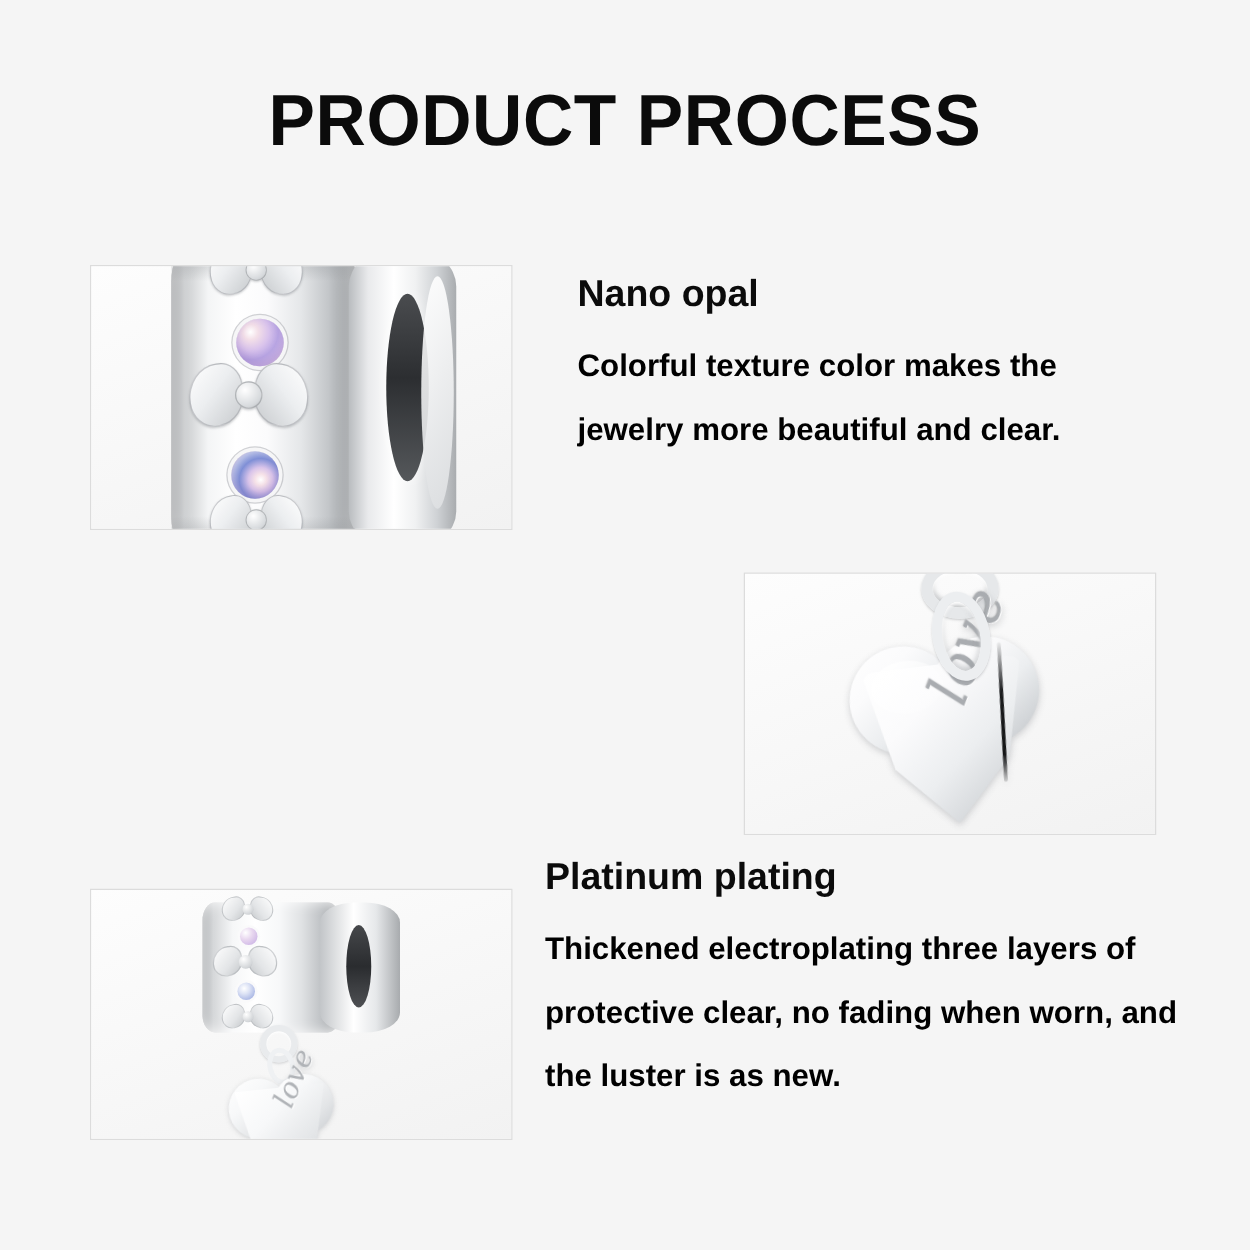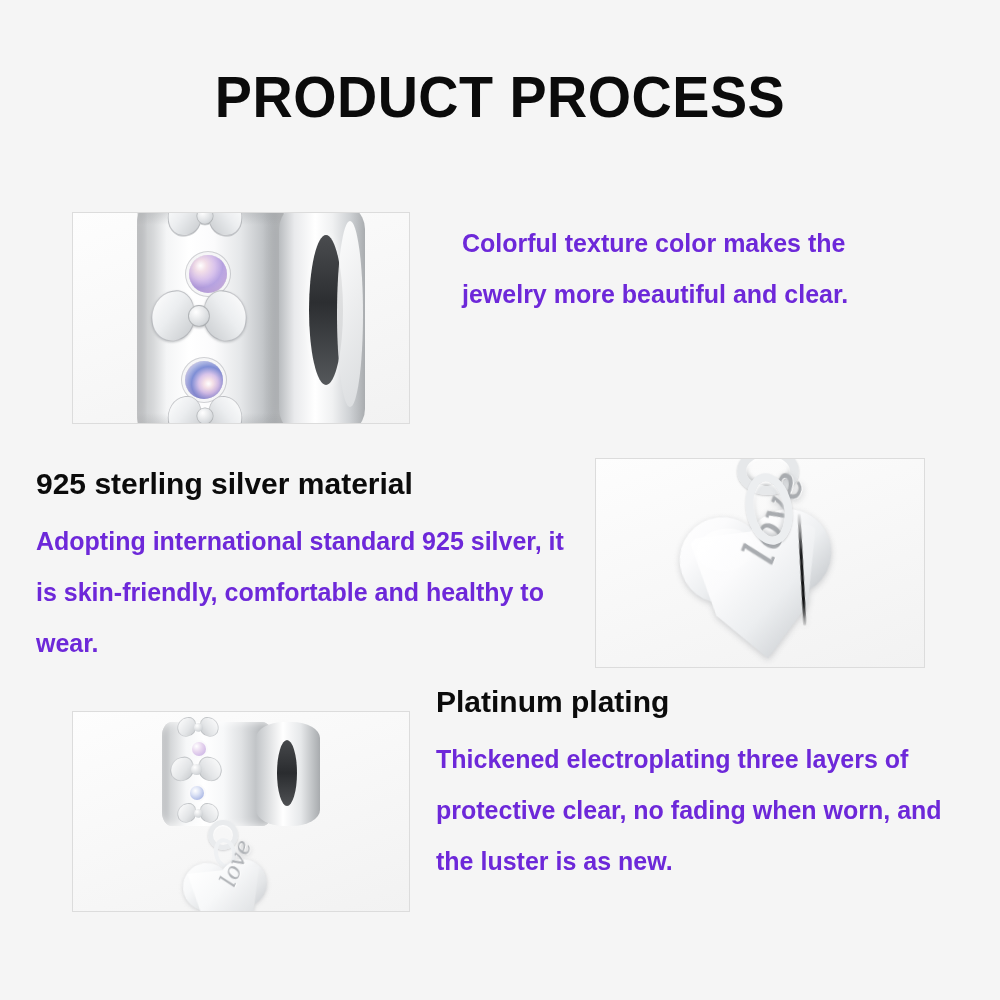--- a/index.html
+++ b/index.html
@@ -458,6 +458,7 @@
   </div>
 
   <div class="text-block" id="text-nano">
+    <h2 class="blk-heading">Nano opal</h2>
     <p class="blk-body">Colorful texture color makes the jewelry more beautiful and clear.</p>
   </div>
 

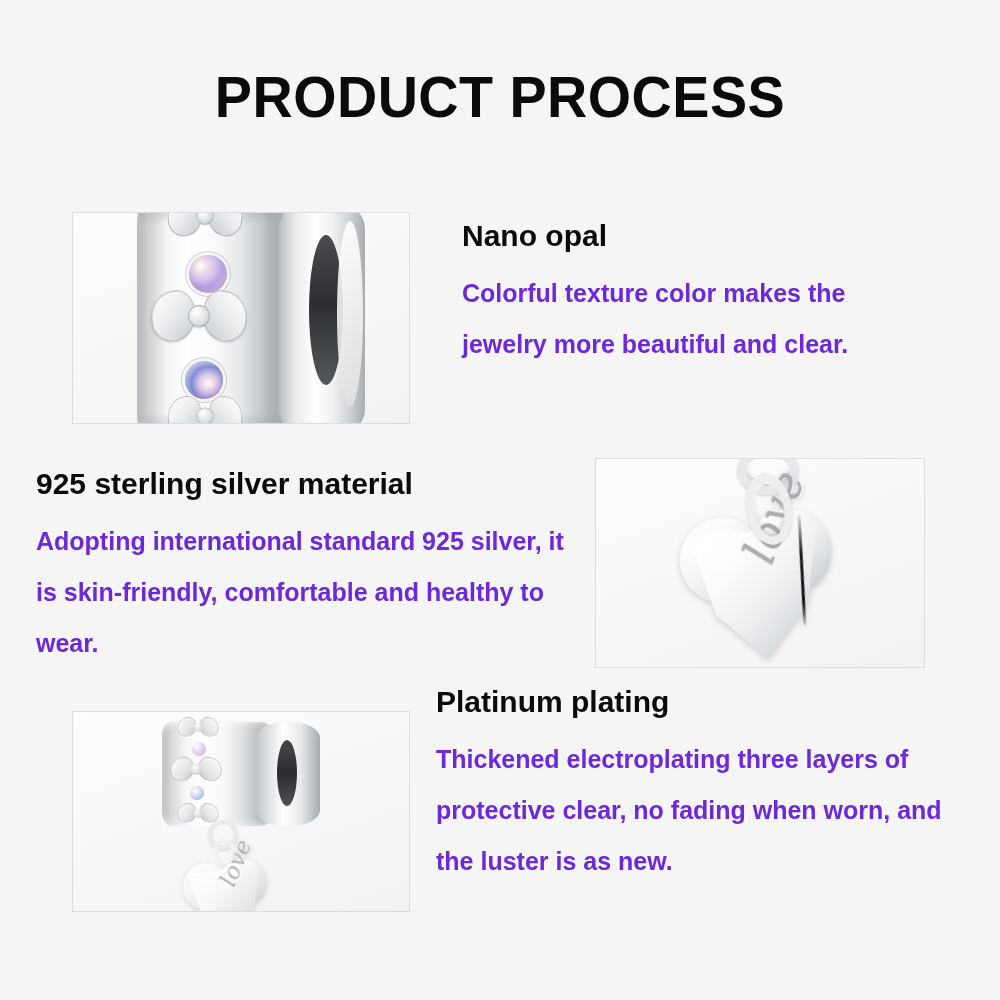--- a/index.html
+++ b/index.html
@@ -68,7 +68,7 @@
     font-size: 25px;
     line-height: 51px;
     font-weight: 700;
-    color: #6d28d9;
+    color: #000000;
     margin: 0;
   }
 

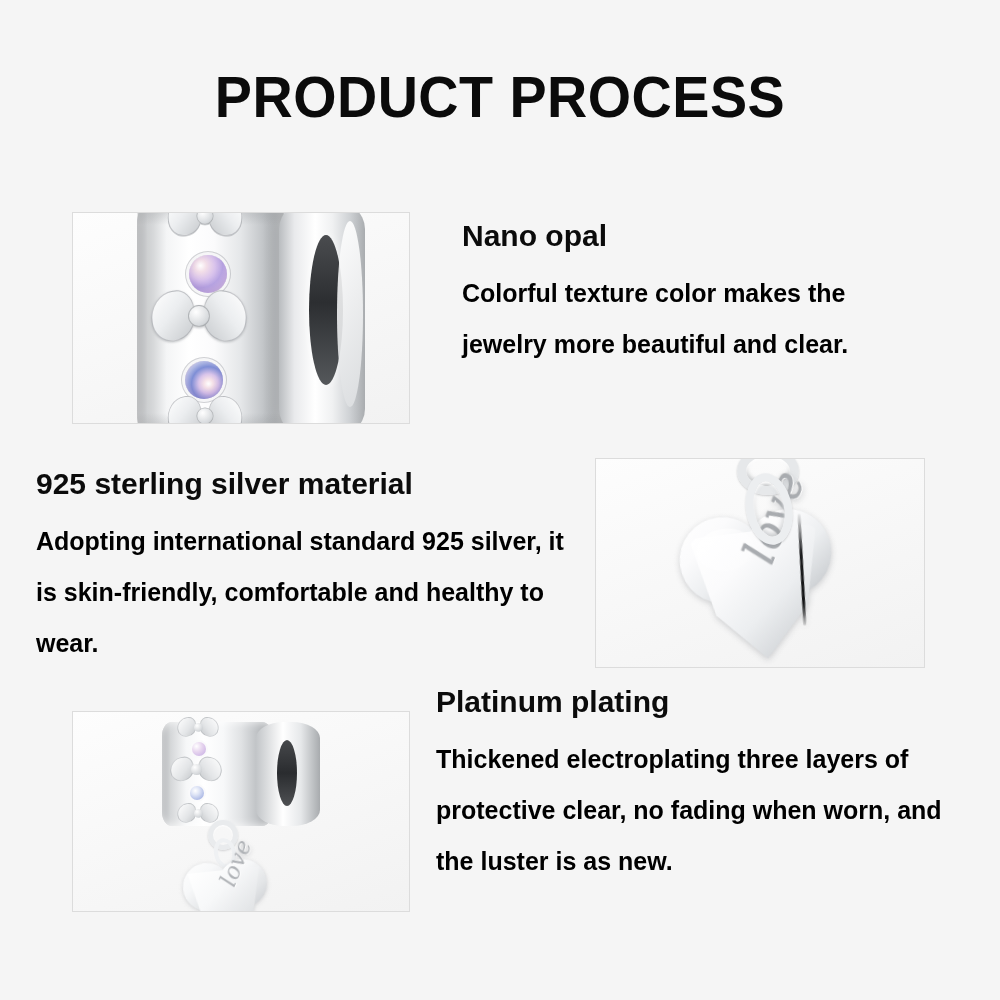--- a/index.html
+++ b/index.html
@@ -462,10 +462,6 @@
     <p class="blk-body">Colorful texture color makes the jewelry more beautiful and clear.</p>
   </div>
 
-  <div class="text-block" id="text-silver">
-    <h2 class="blk-heading">925 sterling silver material</h2>
-    <p class="blk-body">Adopting international standard 925 silver, it is skin-friendly, comfortable and healthy to wear.</p>
-  </div>
 
   <div class="photo-frame" id="frame-heart">
     <div class="photo-inner">

